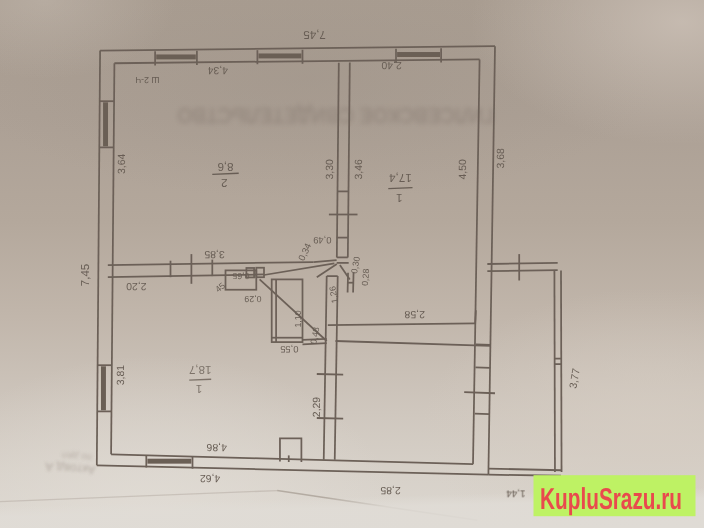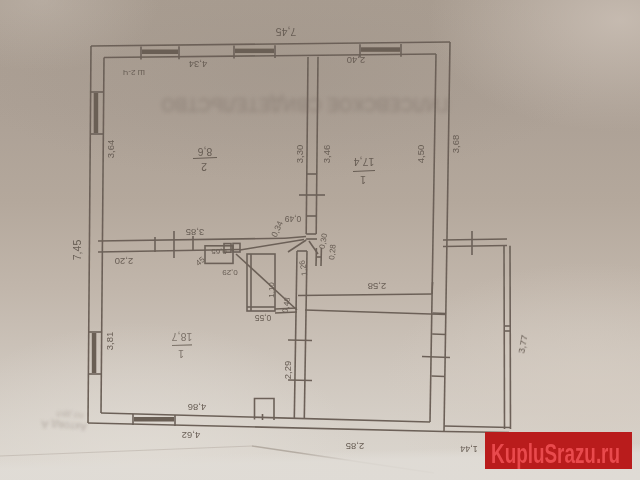--- a/index.html
+++ b/index.html
@@ -5,7 +5,7 @@
 html,body{margin:0;padding:0}
 .page{position:relative;width:640px;height:480px;overflow:hidden;background:#cfc9c3;font-family:"Liberation Sans",sans-serif}
 .shade{position:absolute;left:0;top:0;width:640px;height:480px}
-.wm{position:absolute;left:485px;top:432px;width:147px;height:37px;background:#b91c1c;display:flex;align-items:center;justify-content:center}
+.wm{position:absolute;left:485px;top:432px;width:147px;height:37px;background:#bef264;display:flex;align-items:center;justify-content:center}
 </style>
 </head>
 <body>

